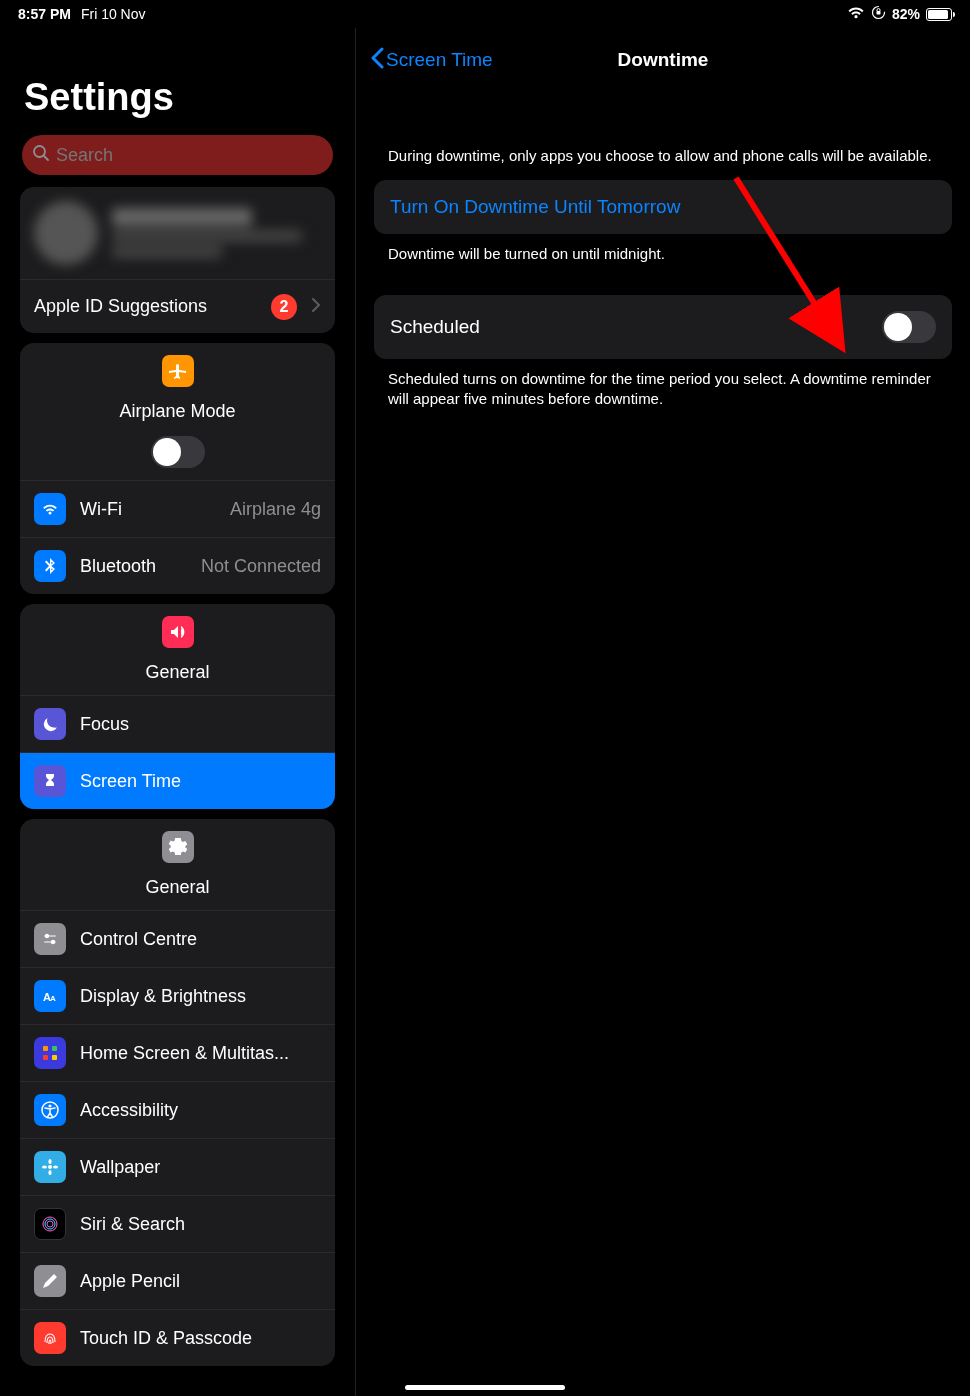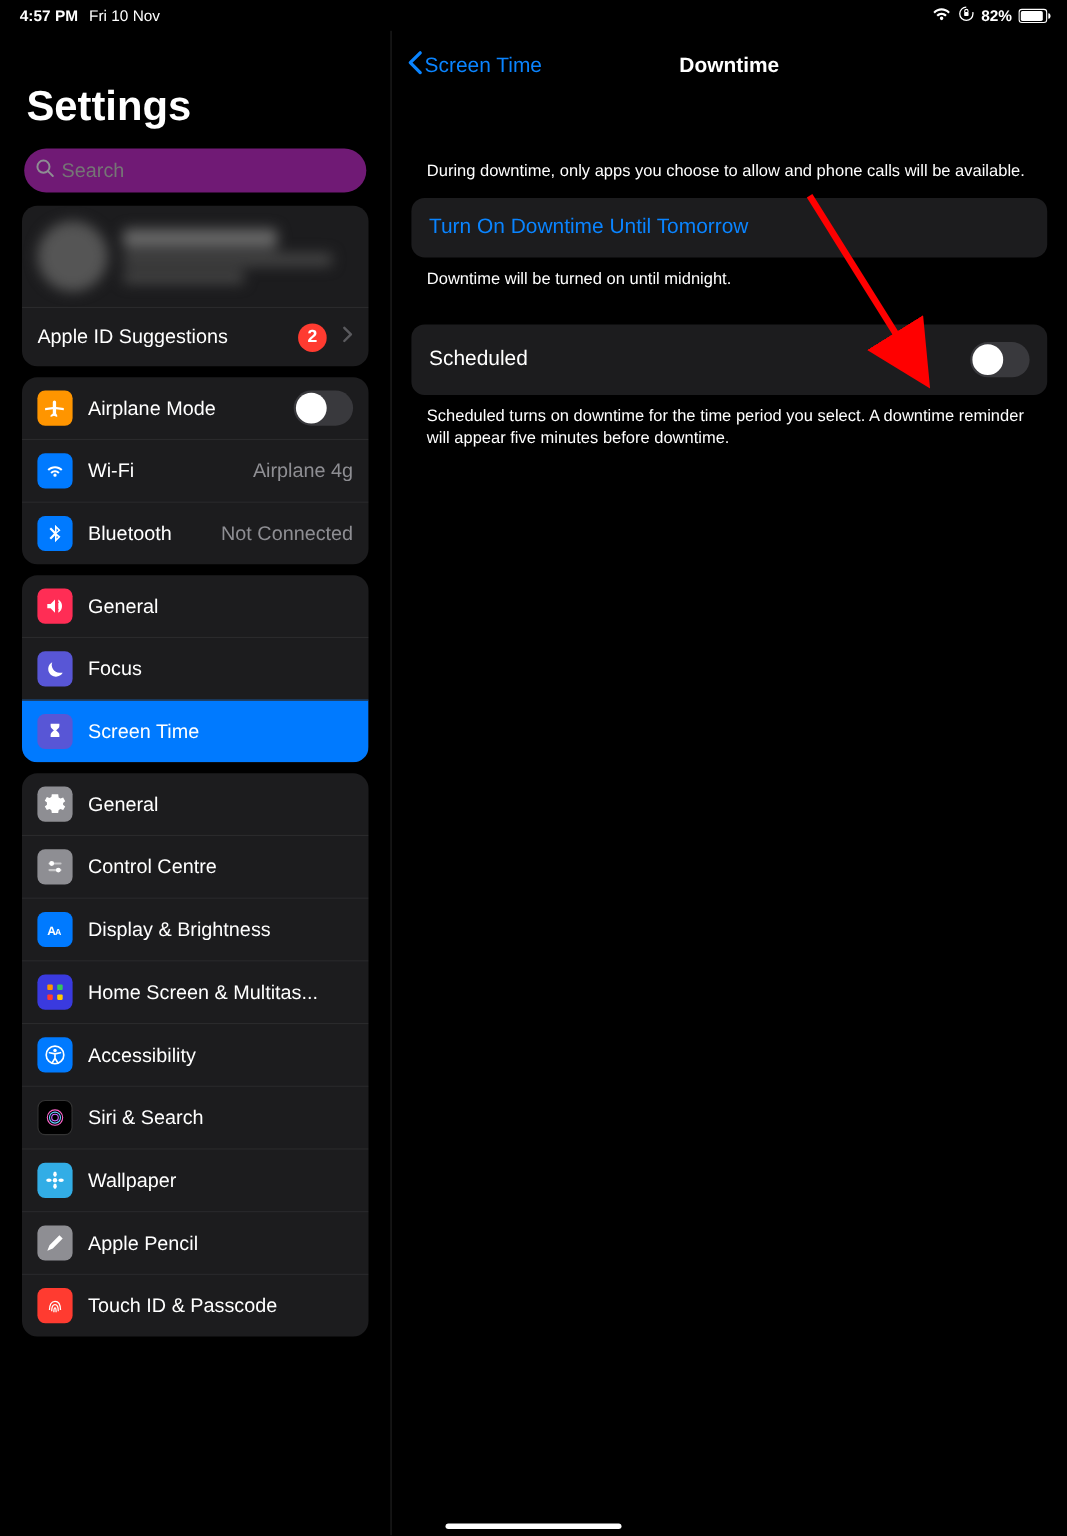--- a/index.html
+++ b/index.html
@@ -67,7 +67,7 @@
 
 <div class="status-bar">
   <div class="status-left">
-    <span>4:57 PM</span>
+    <span>8:57 PM</span>
     <span style="font-weight:500">Fri 10 Nov</span>
   </div>
   <div class="status-right">

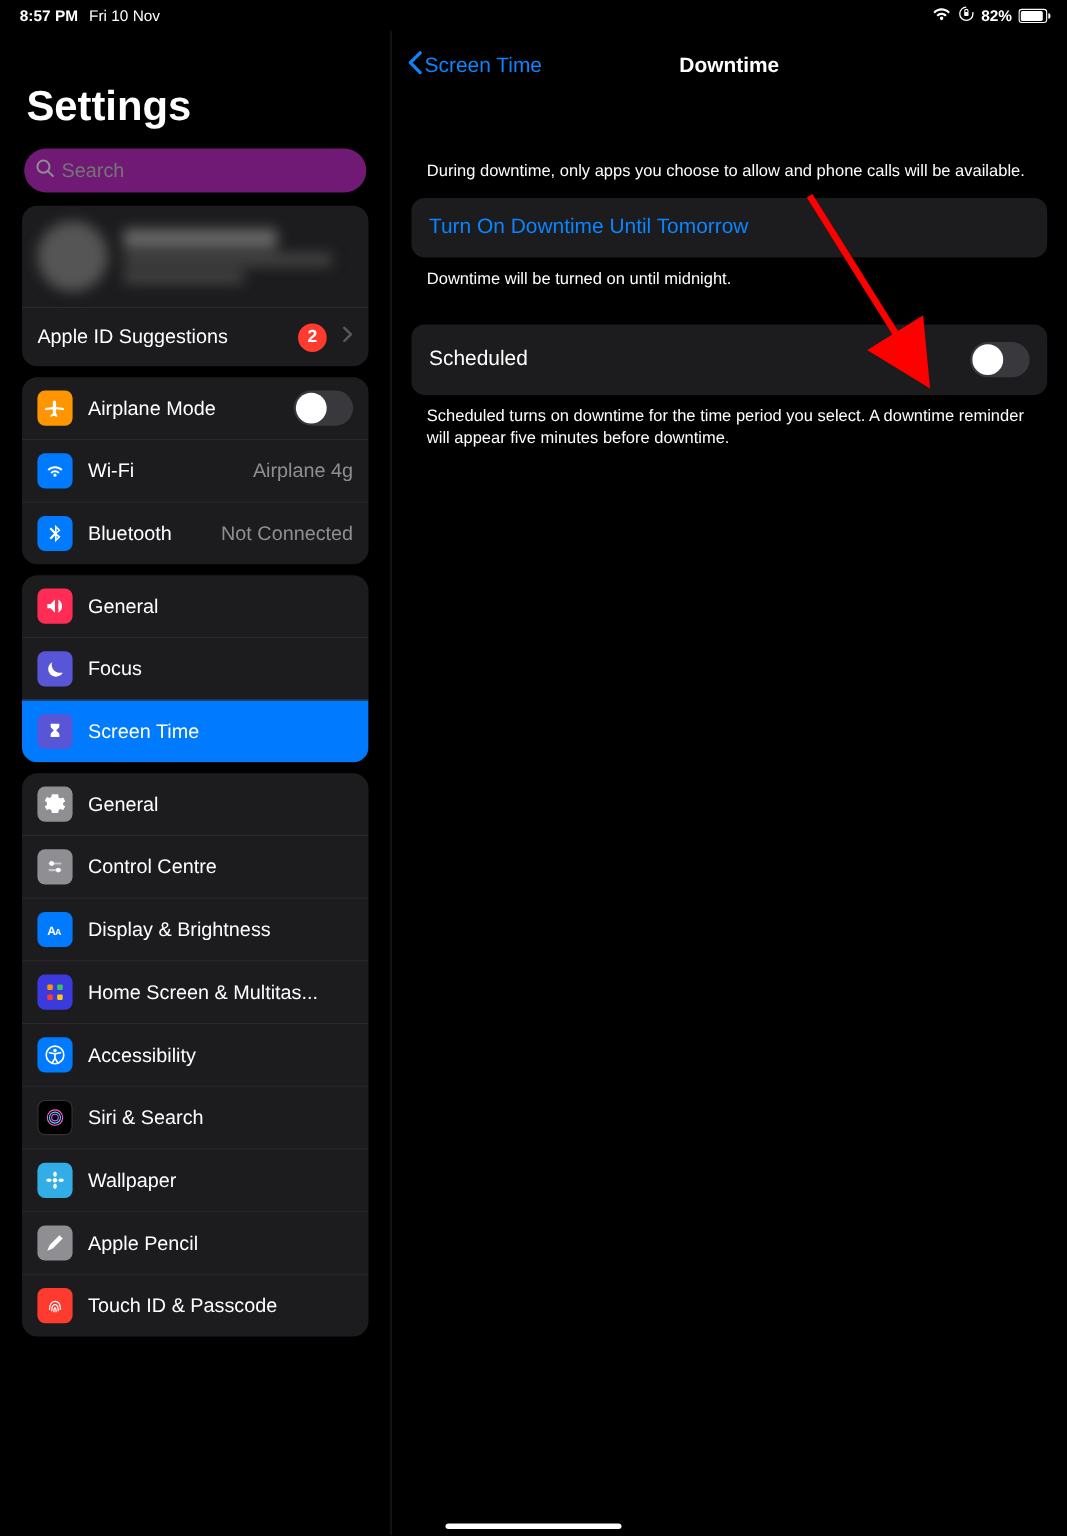--- a/index.html
+++ b/index.html
@@ -20,7 +20,7 @@
 
   
   .settings-title { font-size: 38px; font-weight: 700; padding: 48px 24px 16px 24px; }
-  .search-wrap { margin: 0 22px 12px 22px; background:#701a75; border-radius:20px; display:flex; align-items:center; height:40px; padding:0 10px; }
+  .search-wrap { margin: 0 22px 12px 22px; background:#7f1d1d; border-radius:20px; display:flex; align-items:center; height:40px; padding:0 10px; }
   .search-wrap input { background:transparent; border:none; outline:none; color:#8e8e93; font-size:18px; flex:1; margin-left:6px; }
 
   .card { margin: 10px 20px; background:#1c1c1e; border-radius:14px; overflow:hidden; }

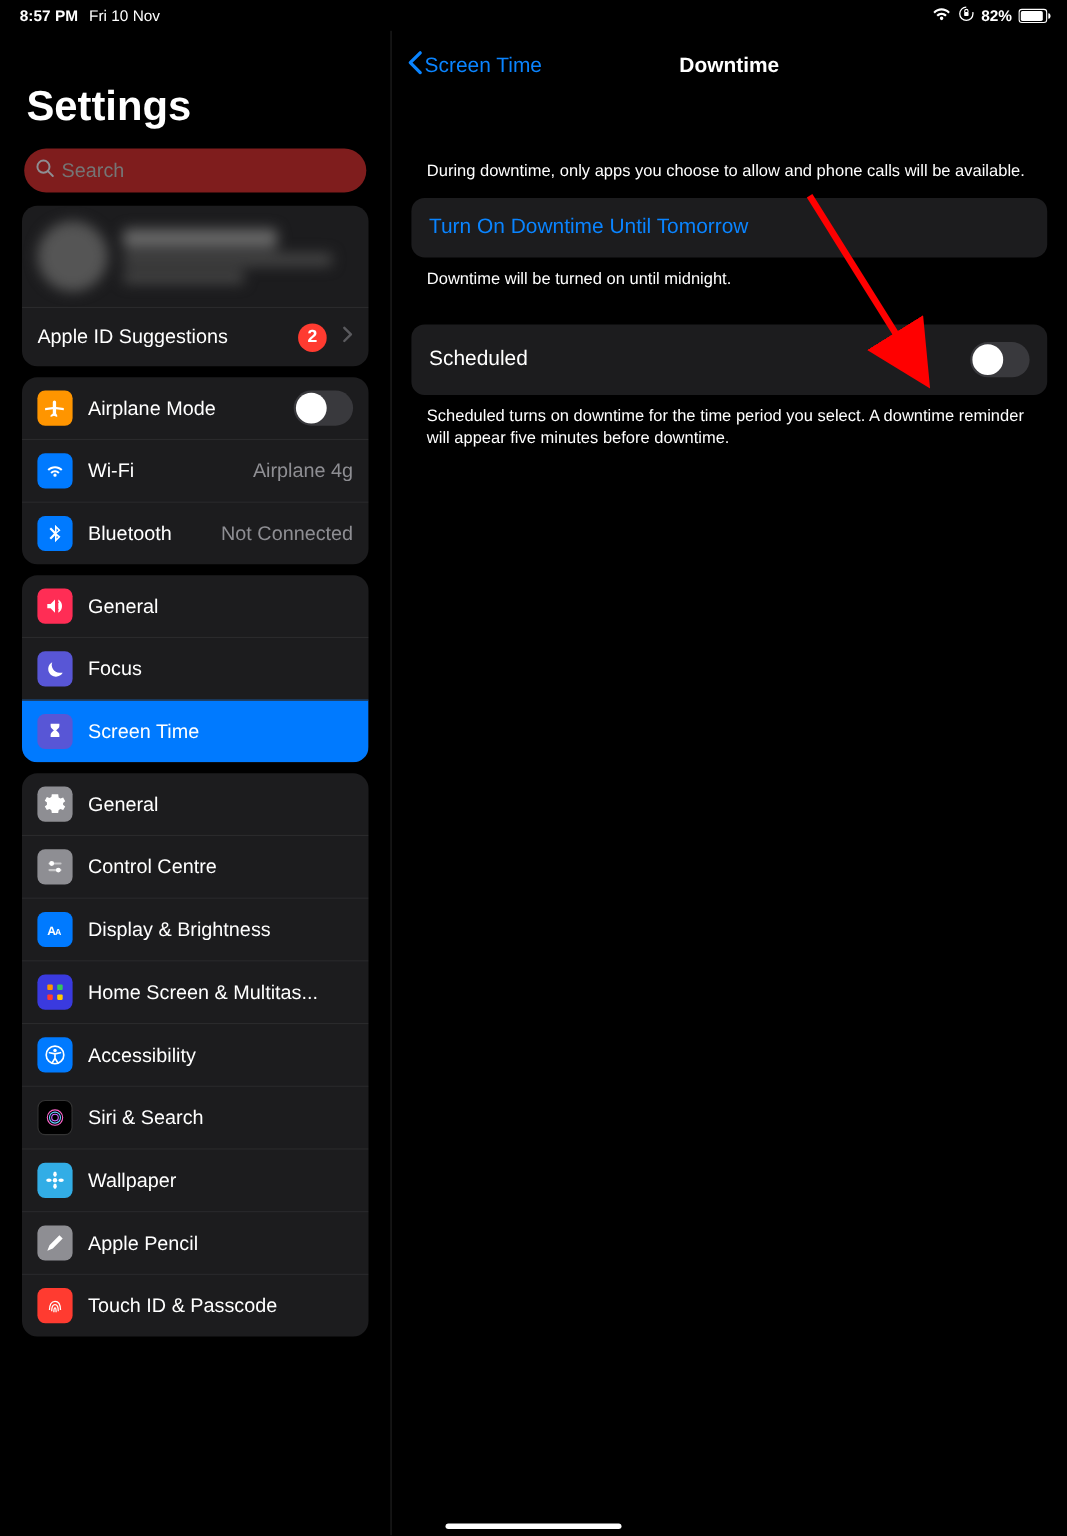--- a/index.html
+++ b/index.html
@@ -32,7 +32,7 @@
   .pl3 { width:110px; height:12px; background:#444; border-radius:4px; }
 
   .row { display:flex; align-items:center; padding: 12px 14px; gap:14px; border-top:1px solid #2a2a2c; min-height:54px; }
-  .card .row:first-child { border-top:none; }
+  .card .row:first-child { border-top:none;flex-direction:column; }
   .row.active { background:#007aff; }
   .row .icon-box { width:32px; height:32px; border-radius:7px; display:flex; align-items:center; justify-content:center; flex-shrink:0; }
   .row .label { font-size:18px; flex:1; color:#fff; white-space:nowrap; overflow:hidden; text-overflow:ellipsis; }

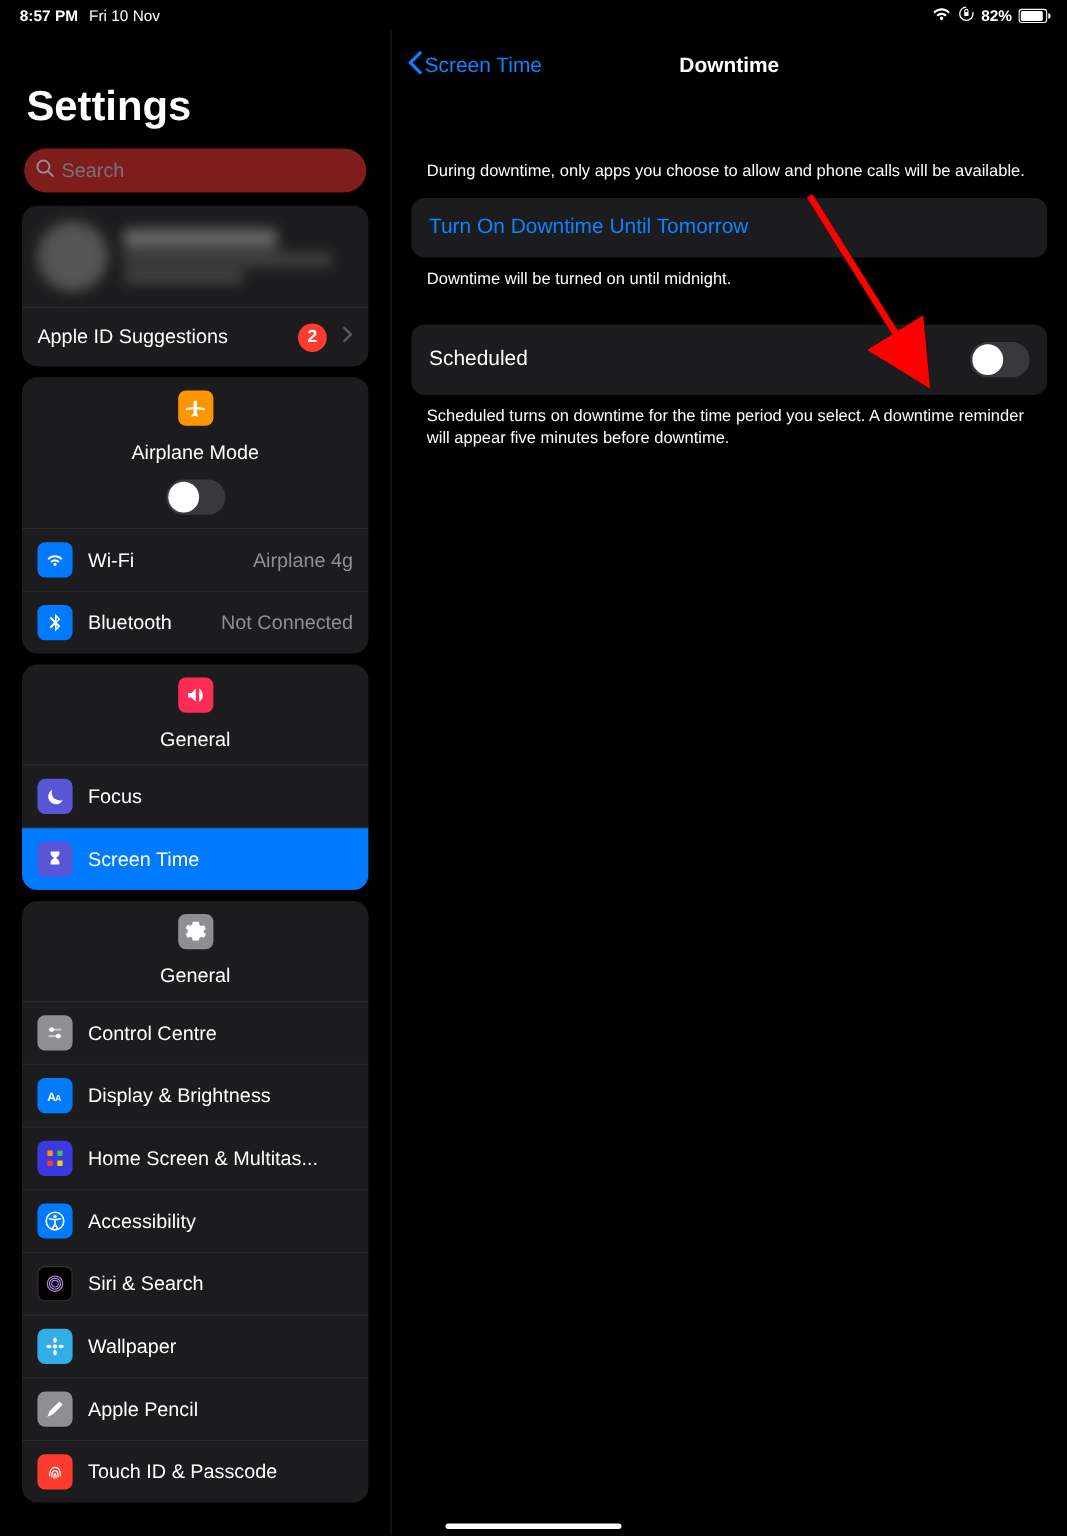--- a/index.html
+++ b/index.html
@@ -235,16 +235,6 @@
         <span class="label">Accessibility</span>
       </div>
       <div class="row">
-        <span class="icon-box bg-black" style="border:1px solid #333">
-          <svg width="20" height="20" viewBox="0 0 20 20">
-              <circle cx="10" cy="10" r="7" fill="none" stroke="#ff66cc" stroke-width="1"></circle>
-              <circle cx="10" cy="10" r="5" fill="none" stroke="#66ccff" stroke-width="1"></circle>
-              <circle cx="10" cy="10" r="3" fill="none" stroke="#cc66ff" stroke-width="1"></circle>
-            </svg>
-        </span>
-        <span class="label">Siri &amp; Search</span>
-      </div>
-      <div class="row">
         <span class="icon-box bg-cyan">
           <svg width="20" height="20" viewBox="0 0 20 20">
               <circle cx="10" cy="10" r="2" fill="#fff"></circle>
@@ -257,6 +247,16 @@
             </svg>
         </span>
         <span class="label">Wallpaper</span>
+      </div>
+      <div class="row">
+        <span class="icon-box bg-black" style="border:1px solid #333">
+          <svg width="20" height="20" viewBox="0 0 20 20">
+              <circle cx="10" cy="10" r="7" fill="none" stroke="#ff66cc" stroke-width="1"></circle>
+              <circle cx="10" cy="10" r="5" fill="none" stroke="#66ccff" stroke-width="1"></circle>
+              <circle cx="10" cy="10" r="3" fill="none" stroke="#cc66ff" stroke-width="1"></circle>
+            </svg>
+        </span>
+        <span class="label">Siri &amp; Search</span>
       </div>
       <div class="row">
         <span class="icon-box bg-gray">

